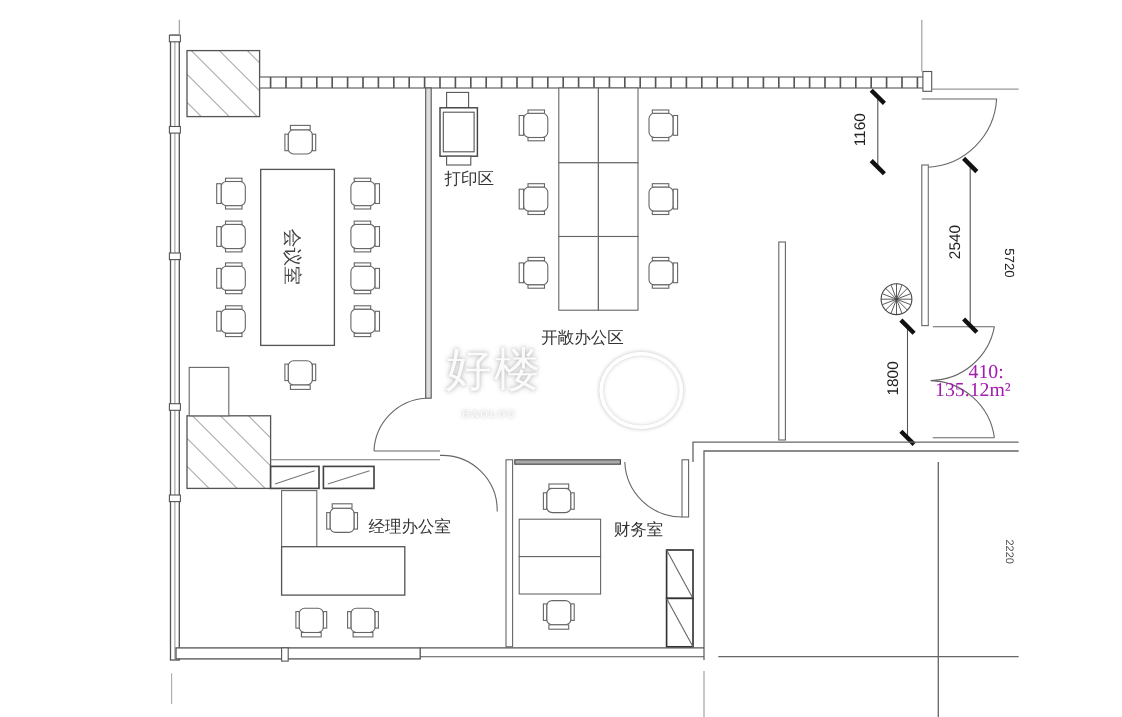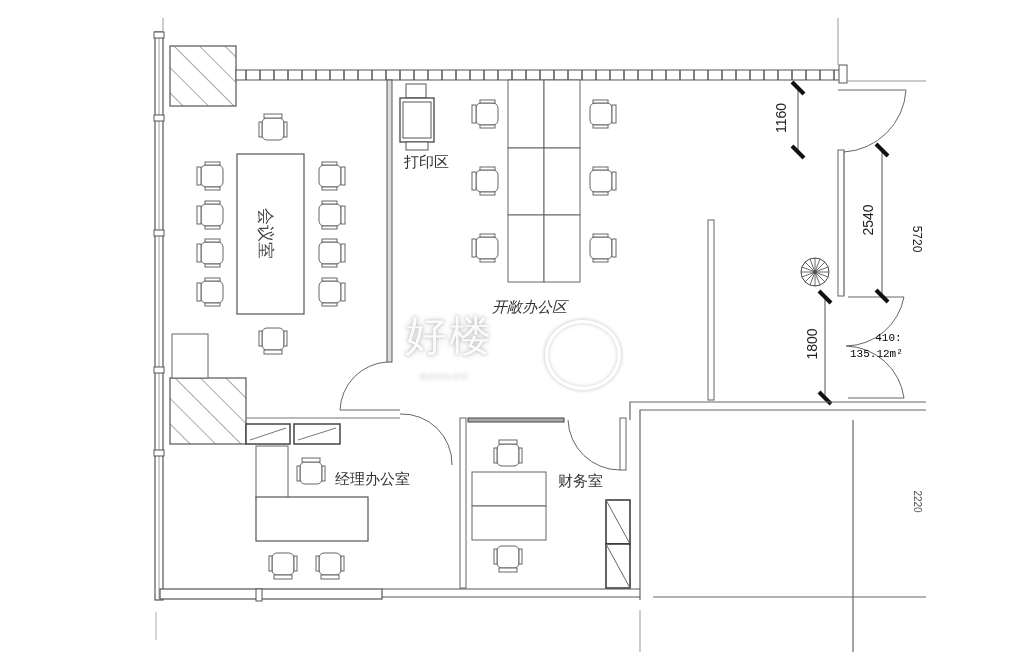--- a/index.html
+++ b/index.html
@@ -225,7 +225,7 @@
 
 <div class="lbl room-label rot90" style="left:240px;top:222px;font-size:17px;color:#444;">会议室</div>
 <div class="lbl room-label" style="left:404px;top:153px;text-align:center;">打印区</div>
-<div class="lbl room-label" style="left:492px;top:298px;font-style:italic;">开敞办公区</div>
+<div class="lbl room-label" style="left:492px;top:298px;">开敞办公区</div>
 <div class="lbl room-label" style="left:335px;top:470px;font-family:Liberation Mono, monospace;">经理办公室</div>
 <div class="lbl room-label" style="left:558px;top:472px;">财务室</div>
 

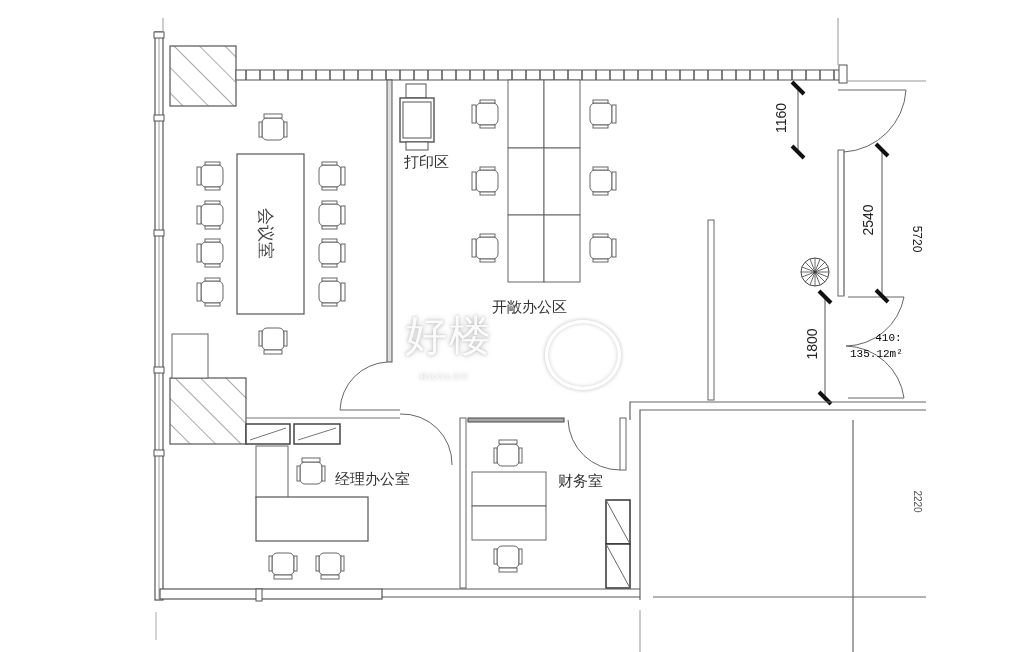--- a/index.html
+++ b/index.html
@@ -10,7 +10,7 @@
   .dim { position: absolute; font-family: "Liberation Sans", sans-serif; font-size: 14px; color: #222; white-space: nowrap; }
   .rot { transform: rotate(-90deg); transform-origin: center center; }
   .rot90 { transform: rotate(90deg); transform-origin: center center; }
-  .area { position: absolute; font-family: Liberation Mono, monospace; font-size: 11px; color: #000000; line-height: 16px; }
+  .area { position: absolute; font-family: Liberation Serif, serif; font-size: 18px; color: #a21caf; line-height: 16px; }
   .wm { position: absolute; color: rgba(255,255,255,0.92); text-shadow: 0 0 3px #bbb, 0 0 6px #ccc; font-family: "DejaVu Serif", serif; }
 </style>
 </head>

